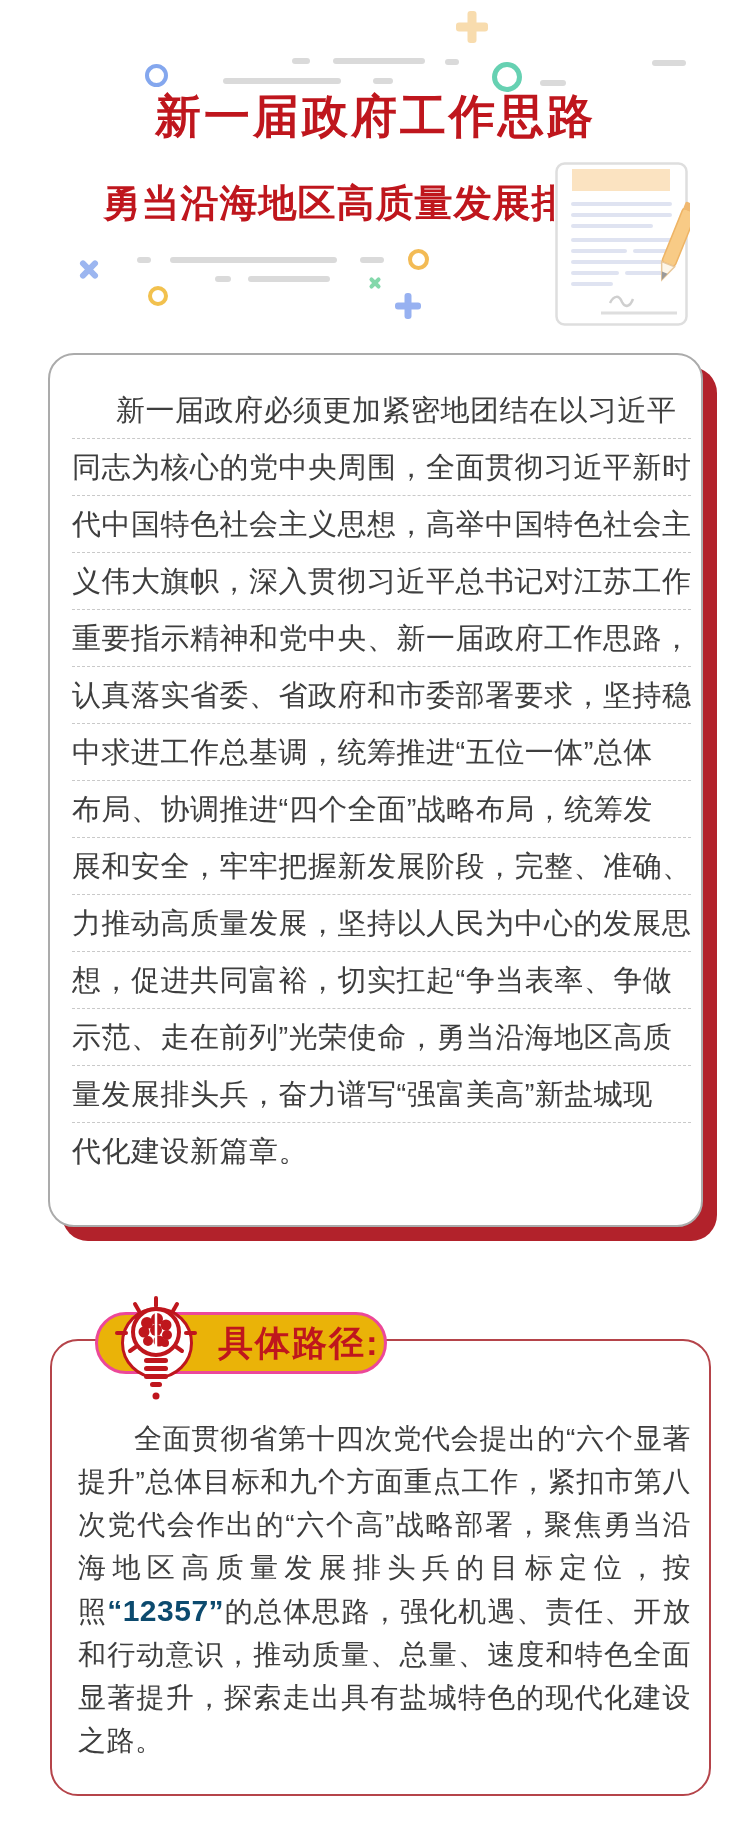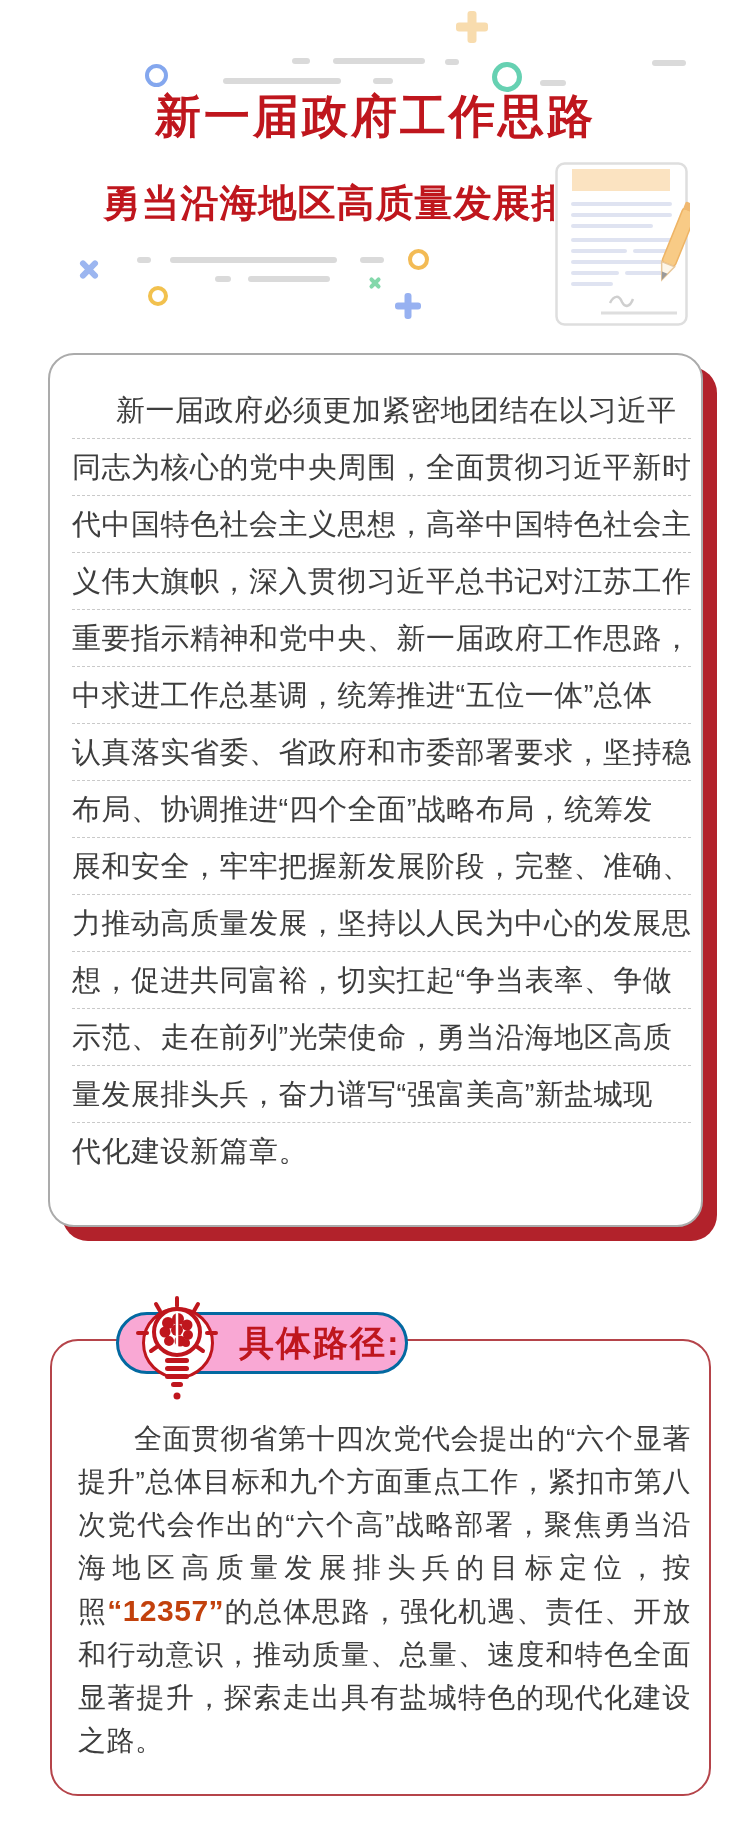--- a/index.html
+++ b/index.html
@@ -117,8 +117,8 @@
         <div class="tline">代中国特色社会主义思想，高举中国特色社会主</div>
         <div class="tline">义伟大旗帜，深入贯彻习近平总书记对江苏工作</div>
         <div class="tline">重要指示精神和党中央、新一届政府工作思路，</div>
+        <div class="tline">认真落实省委、省政府和市委部署要求，坚持稳</div>
         <div class="tline">中求进工作总基调，统筹推进“五位一体”总体</div>
-        <div class="tline">认真落实省委、省政府和市委部署要求，坚持稳</div>
         <div class="tline">布局、协调推进“四个全面”战略布局，统筹发</div>
         <div class="tline">展和安全，牢牢把握新发展阶段，完整、准确、</div>
         <div class="tline">力推动高质量发展，坚持以人民为中心的发展思</div>

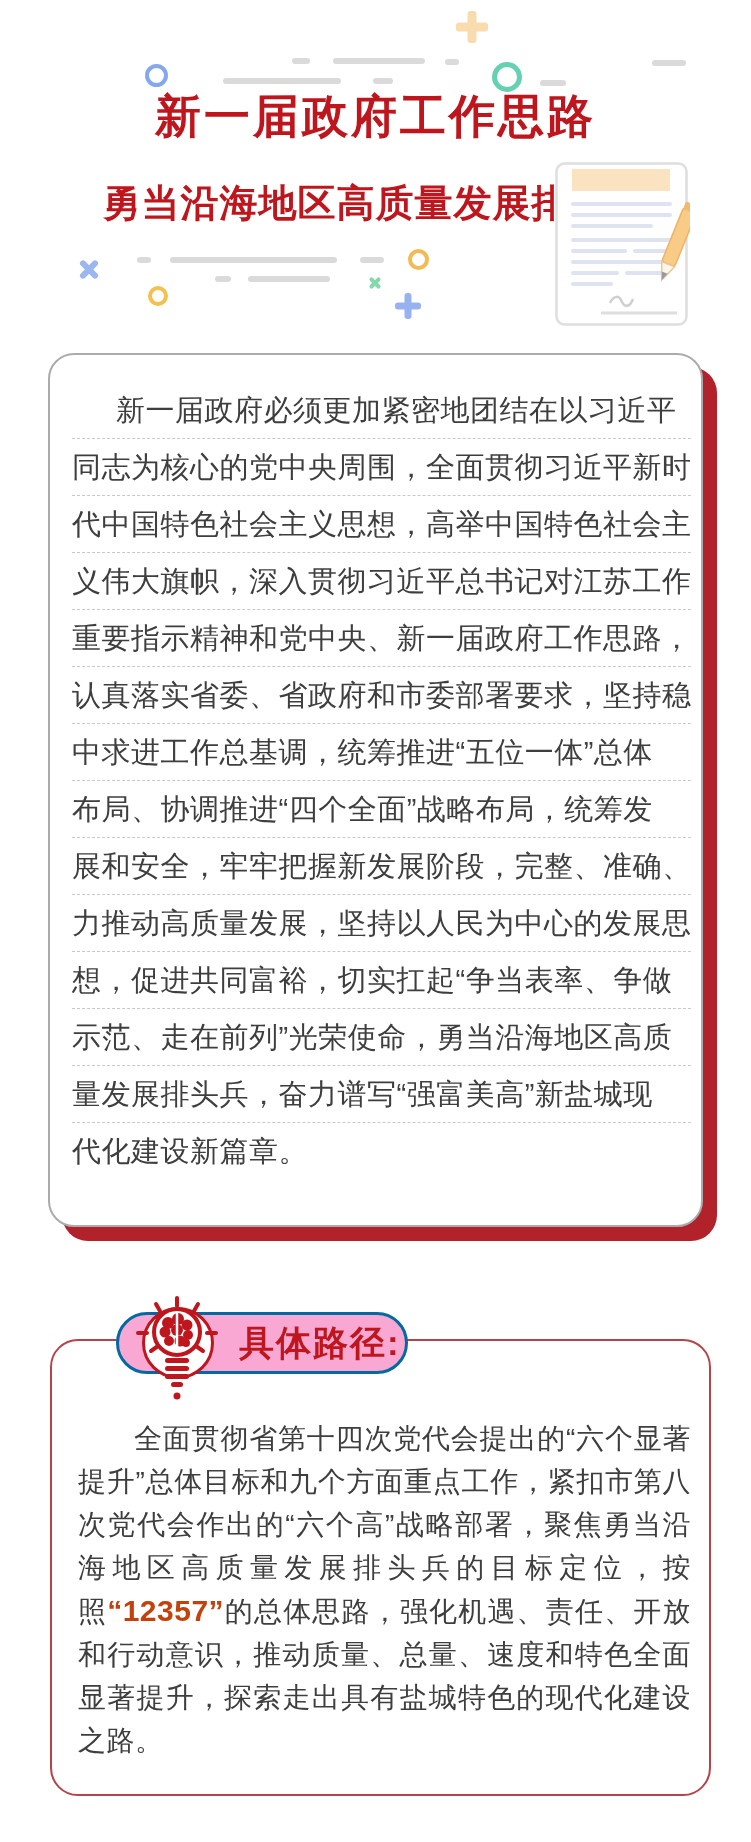--- a/index.html
+++ b/index.html
@@ -40,8 +40,8 @@
   .card1-lines .tline:first-child{text-indent:44px;}
 
   
-  .badge{position:absolute;left:116px;top:1312px;width:292px;height:62px;box-sizing:border-box;
-      background:#f9a8d4;border:3px solid #0369a1;border-radius:33px;z-index:3;}
+  .badge{position:absolute;left:95px;top:1312px;width:292px;height:62px;box-sizing:border-box;
+      background:#eab308;border:3px solid #ec4899;border-radius:33px;z-index:3;}
   .badge-circle{position:absolute;left:23px;top:-8px;width:66px;height:66px;box-sizing:content-box;
       background:#ffffff;border:3px solid #bf161d;border-radius:50%;}
   .bulb{position:absolute;left:13px;top:-20px;width:90px;height:112px;}

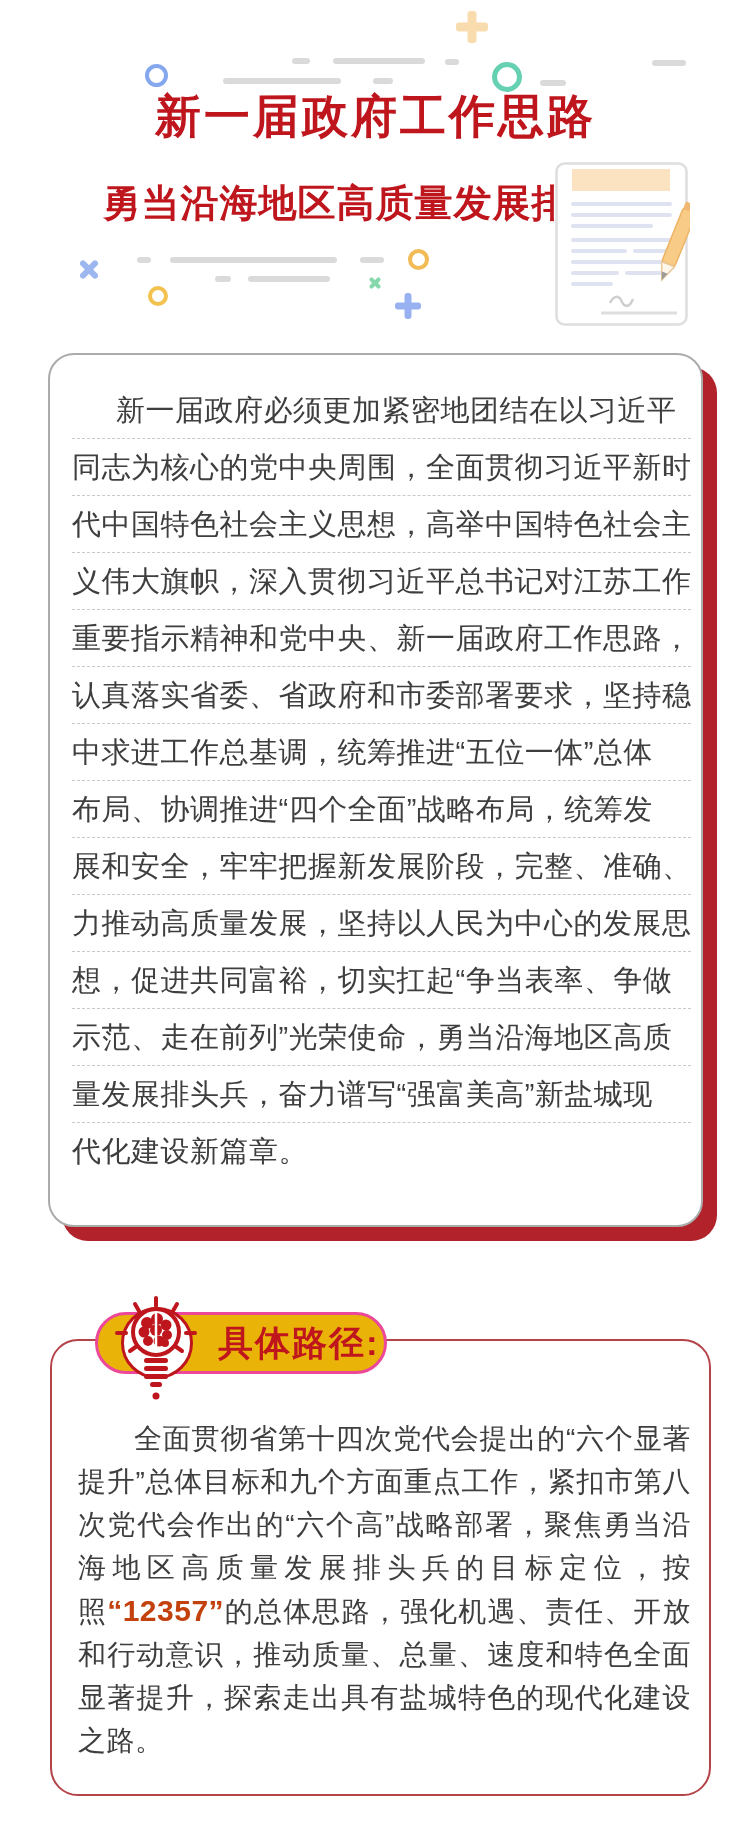--- a/index.html
+++ b/index.html
@@ -53,7 +53,7 @@
       background:#ffffff;border:2px solid #b5444a;border-radius:28px;z-index:1;}
   .card2-text{margin:76px 18px 0 26px;font-size:28px;line-height:43px;color:#3e3e3e;
       letter-spacing:0.5px;text-indent:56px;text-align:justify;}
-  .hl{color:#c2410c;font-weight:bold;font-size:30px;}
+  .hl{color:#0c4a6e;font-weight:bold;font-size:30px;}
 </style>
 </head>
 <body>

